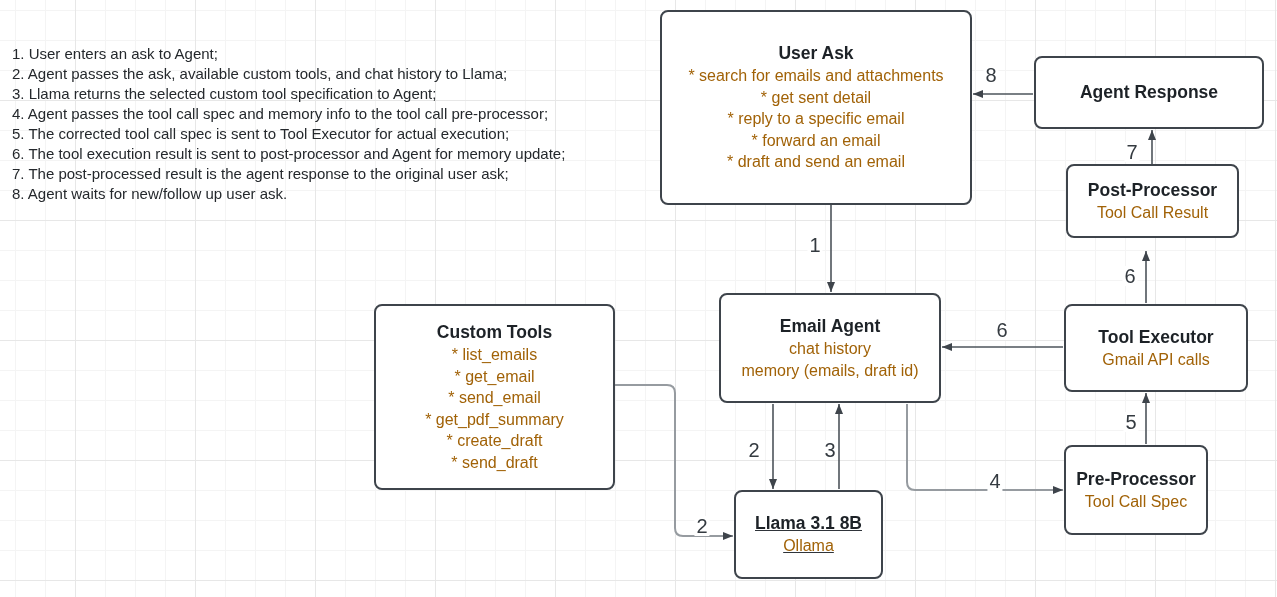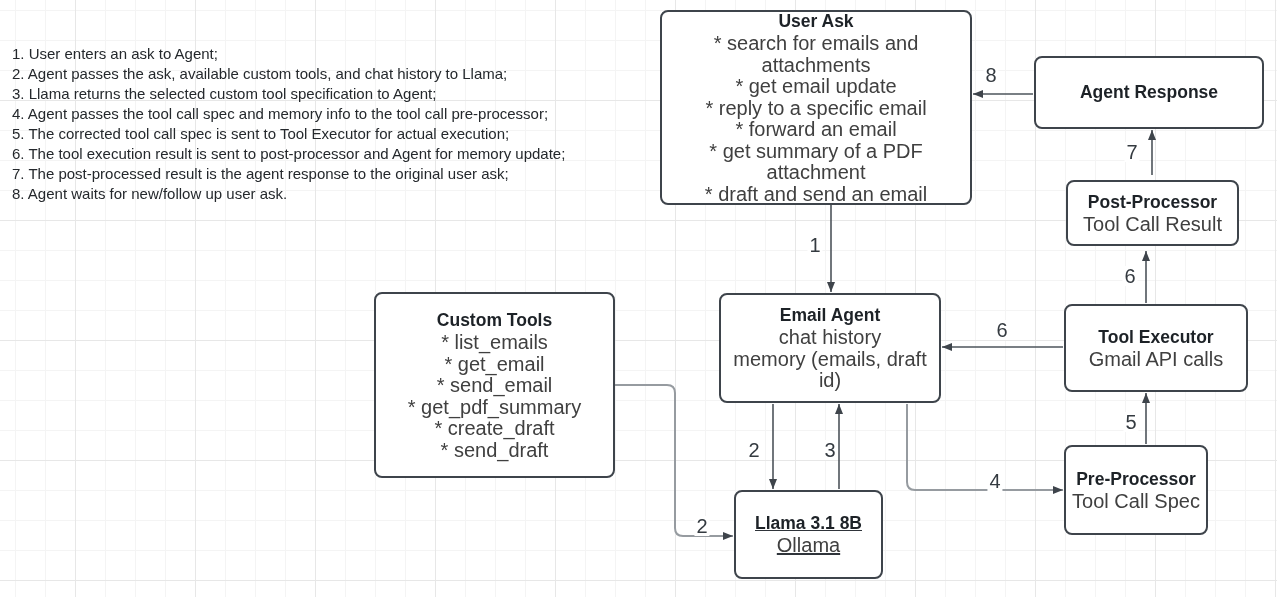--- a/index.html
+++ b/index.html
@@ -52,9 +52,9 @@
     color: #1d2227;
   }
   .box .line {
-    font-size: 20px;
+    font-size: 16px;
     line-height: 21.5px;
-    color: #404040;
+    color: #a16207;
   }
   svg.connectors {
     position: absolute;

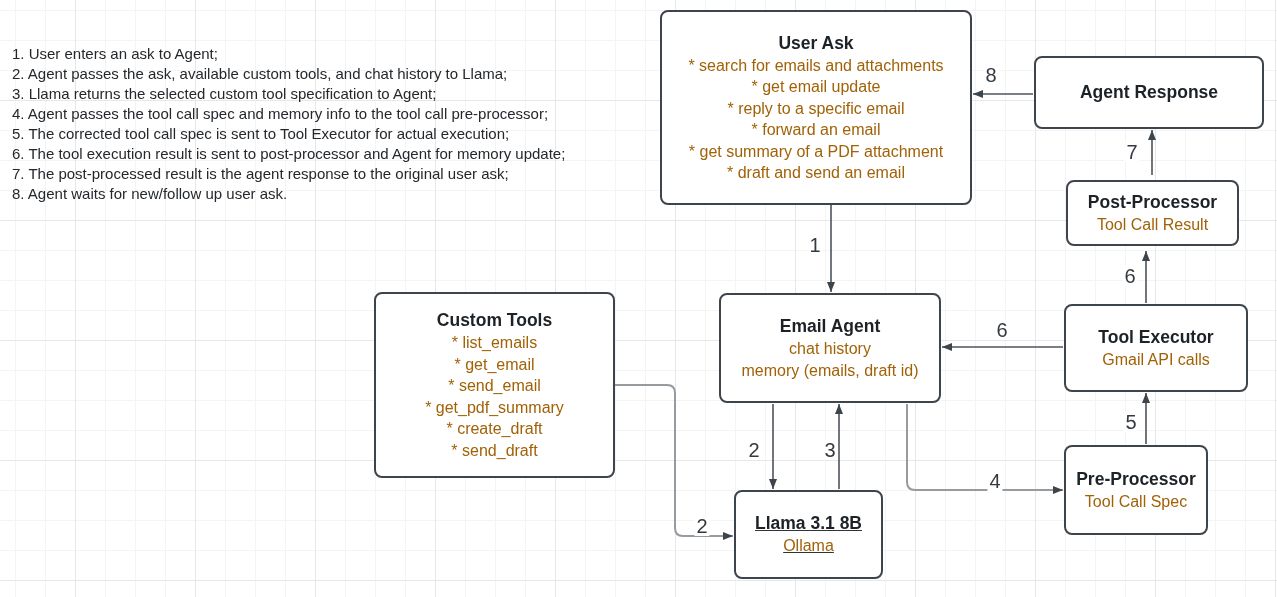--- a/index.html
+++ b/index.html
@@ -111,7 +111,7 @@
   <div class="box" style="left:660px; top:10px; width:312px; height:195px;">
     <div class="title">User Ask</div>
     <div class="line">* search for emails and attachments</div>
-    <div class="line">* get email update</div>
+    <div class="line">* get sent detail</div>
     <div class="line">* reply to a specific email</div>
     <div class="line">* forward an email</div>
     <div class="line">* get summary of a PDF attachment</div>

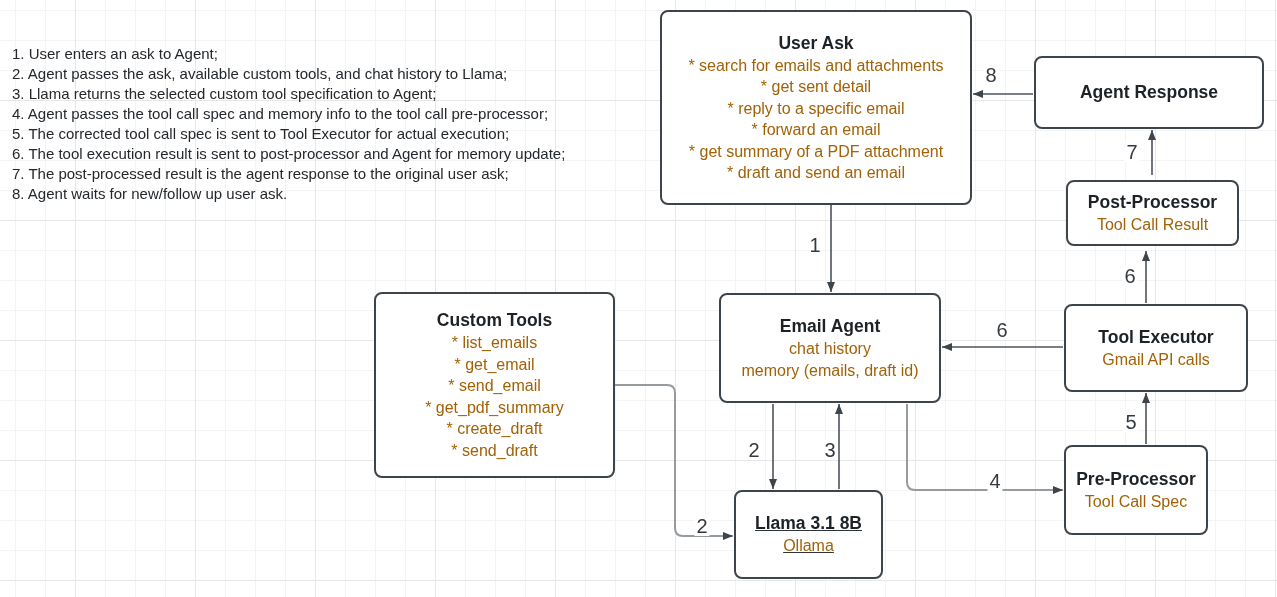--- a/index.html
+++ b/index.html
@@ -114,7 +114,6 @@
     <div class="line">* get sent detail</div>
     <div class="line">* reply to a specific email</div>
     <div class="line">* forward an email</div>
-    <div class="line">* get summary of a PDF attachment</div>
     <div class="line">* draft and send an email</div>
   </div>
 

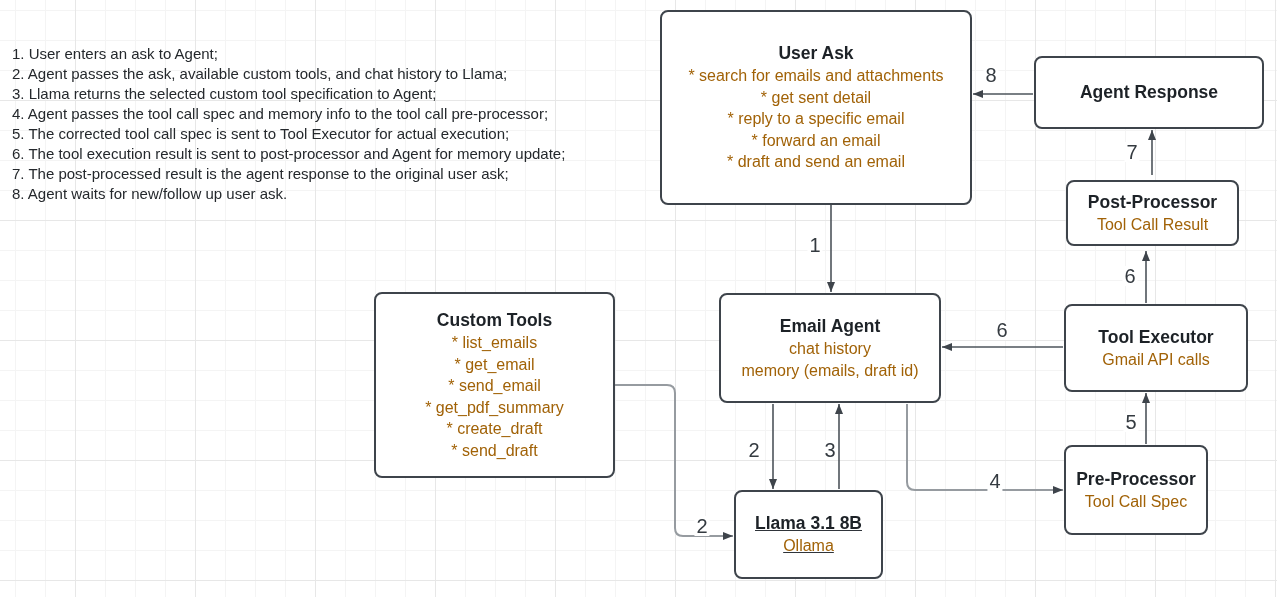--- a/index.html
+++ b/index.html
@@ -121,7 +121,7 @@
     <div class="title">Agent Response</div>
   </div>
 
-  <div class="box" style="left:1066px; top:180px; width:173px; height:66px;text-align:center;">
+  <div class="box" style="left:1066px; top:164px; width:173px; height:74px;text-align:center;">
     <div class="title">Post-Processor</div>
     <div class="line">Tool Call Result</div>
   </div>

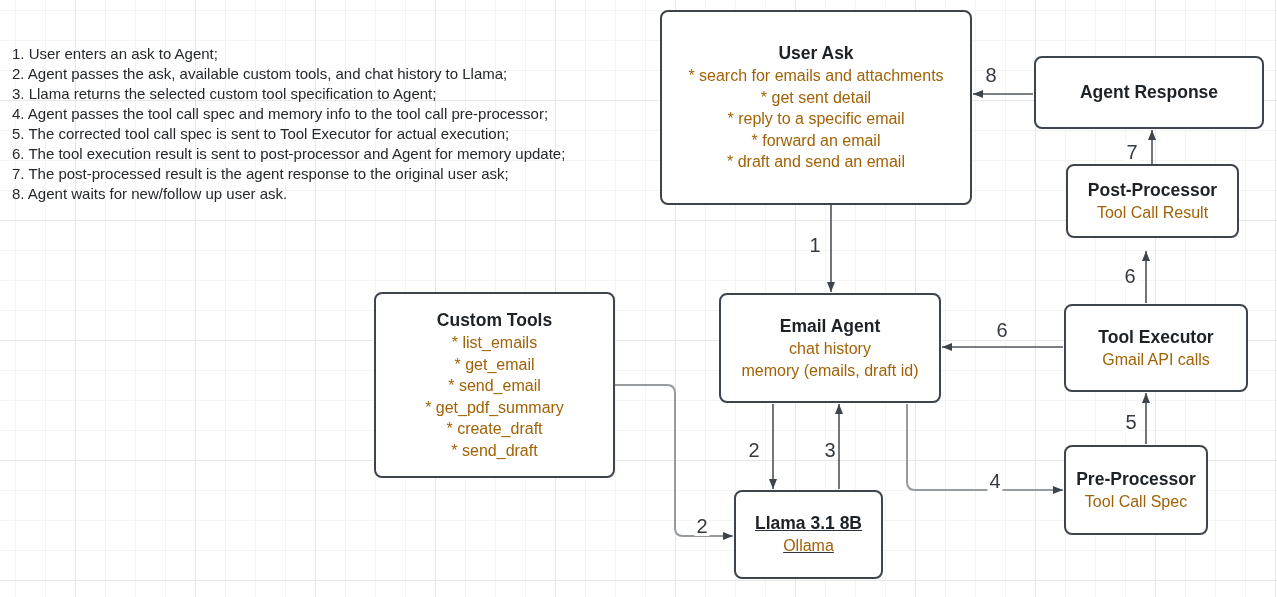--- a/index.html
+++ b/index.html
@@ -142,7 +142,7 @@
     <div class="line">memory (emails, draft id)</div>
   </div>
 
-  <div class="box" style="left:374px; top:292px; width:241px; height:186px;">
+  <div class="box" style="left:374px; top:304px; width:241px; height:186px;">
     <div class="title">Custom Tools</div>
     <div class="line">* list_emails</div>
     <div class="line">* get_email</div>

